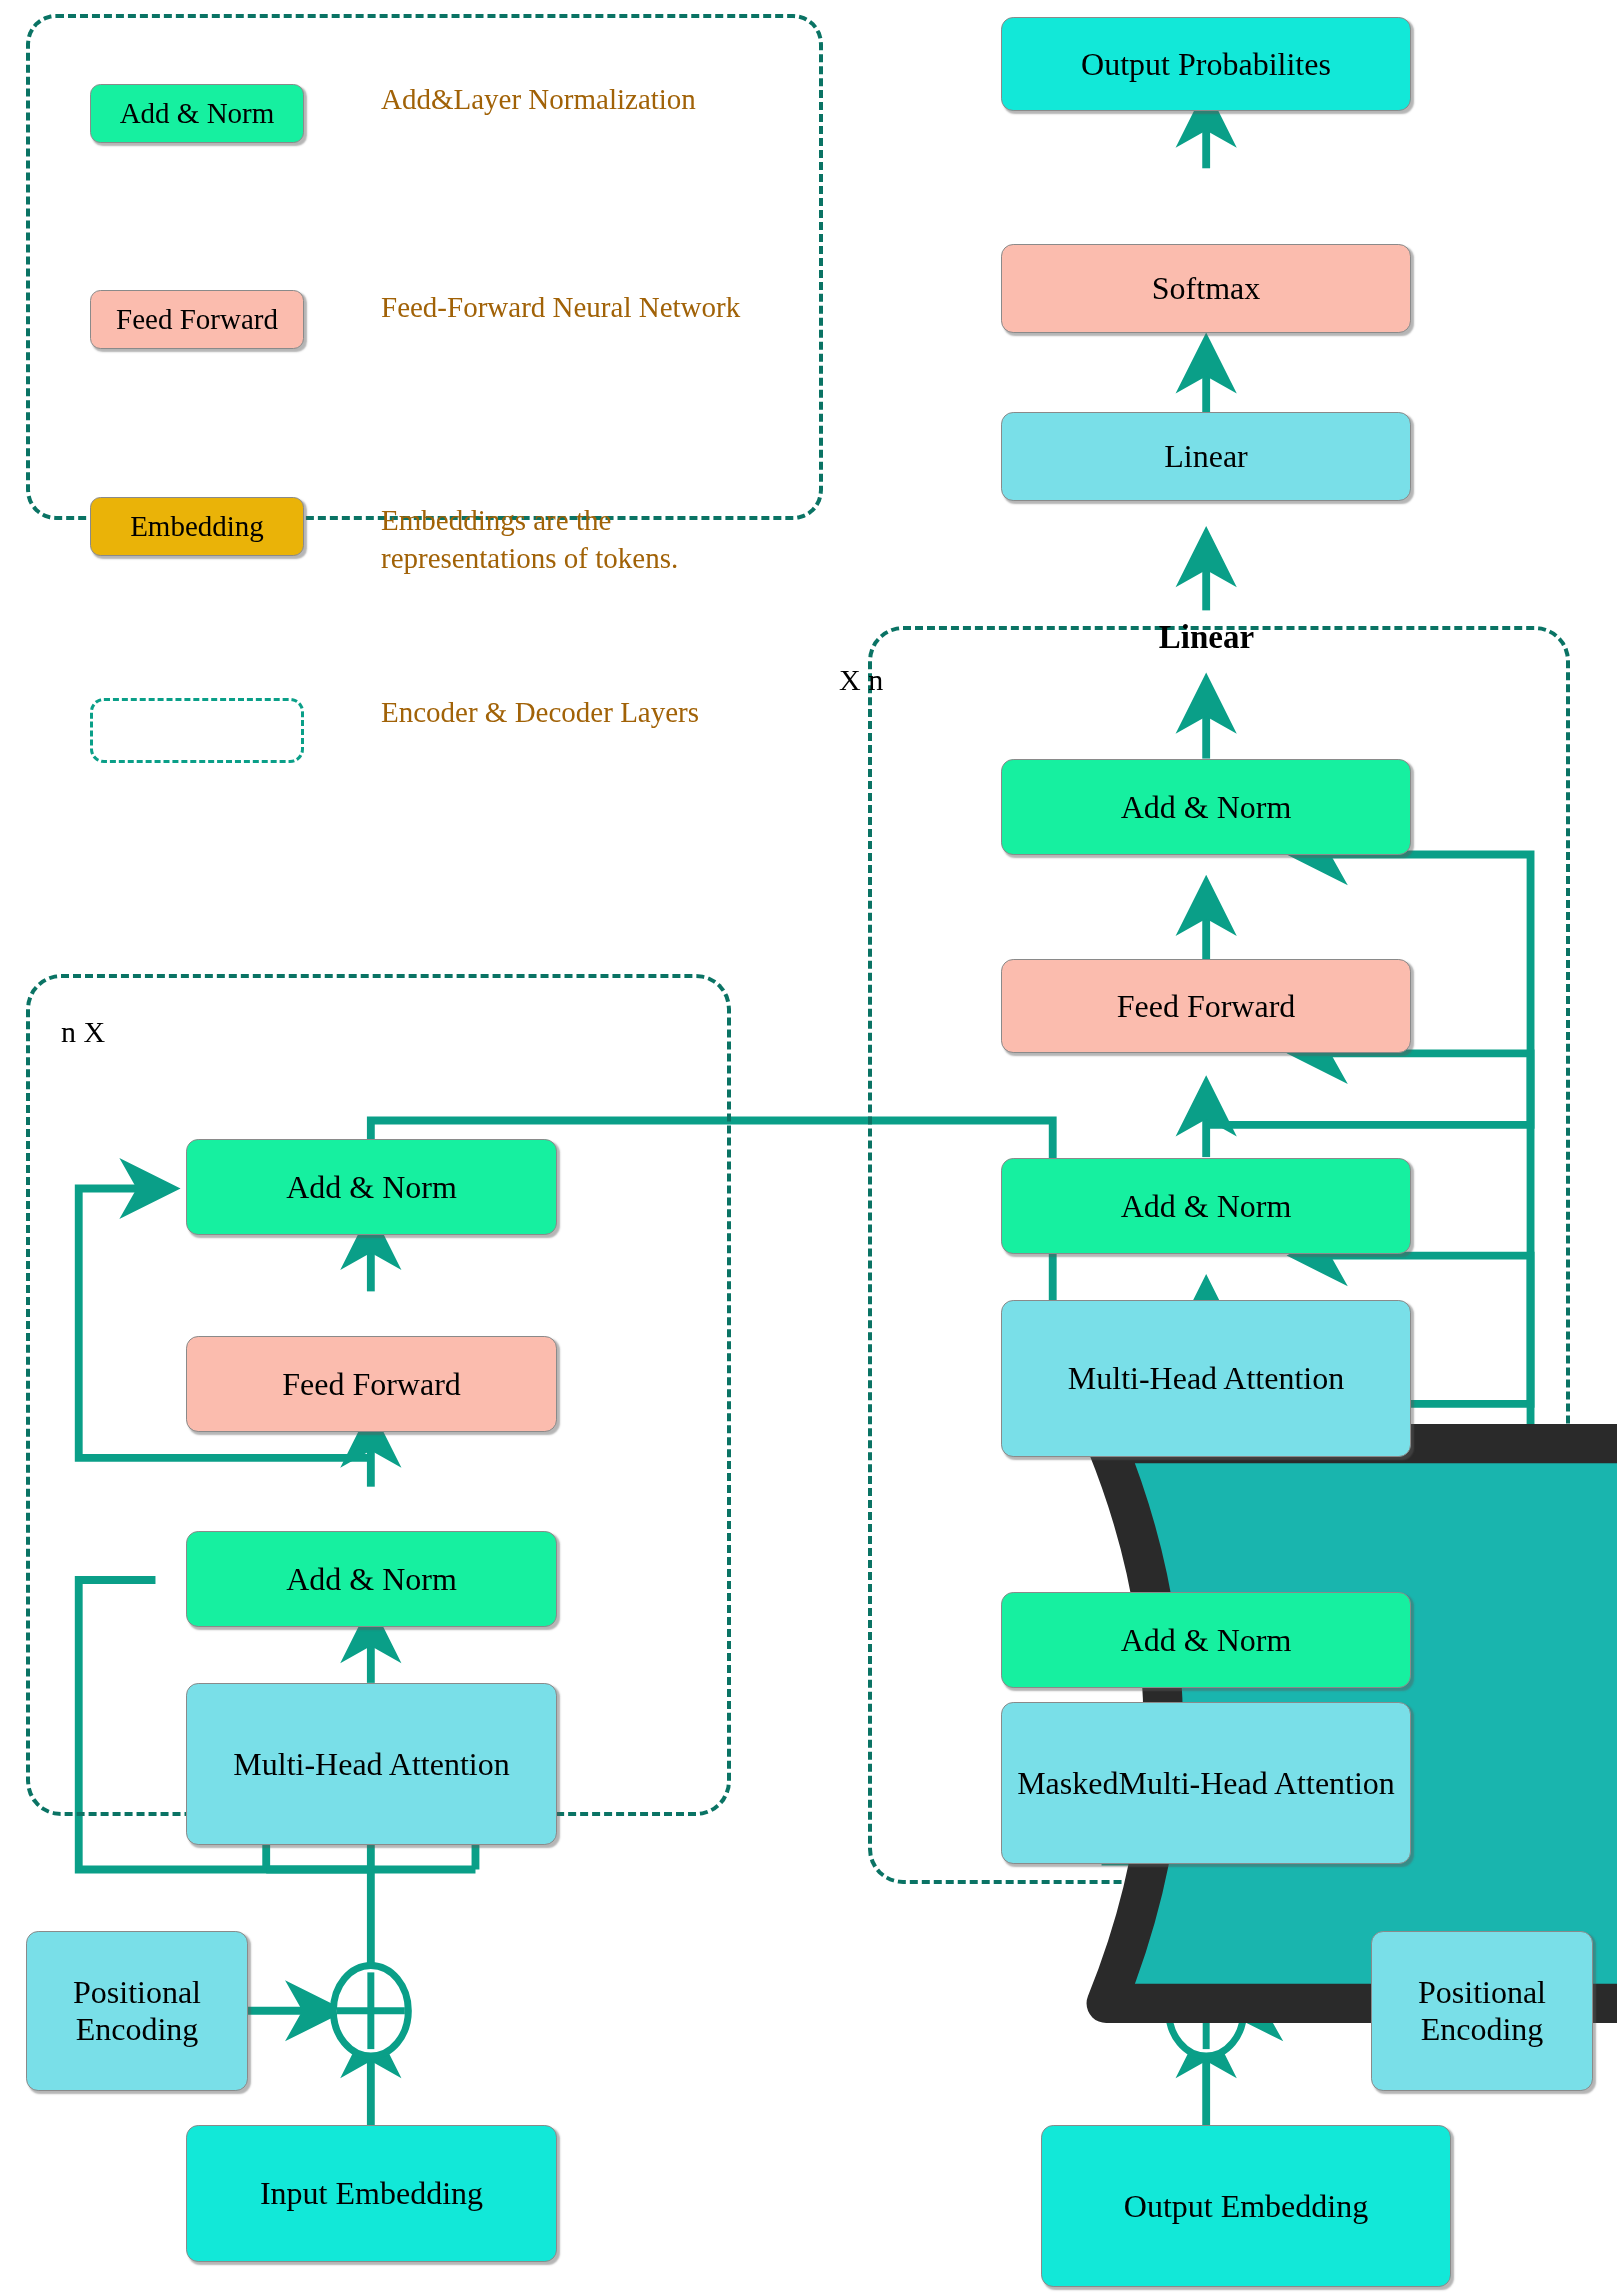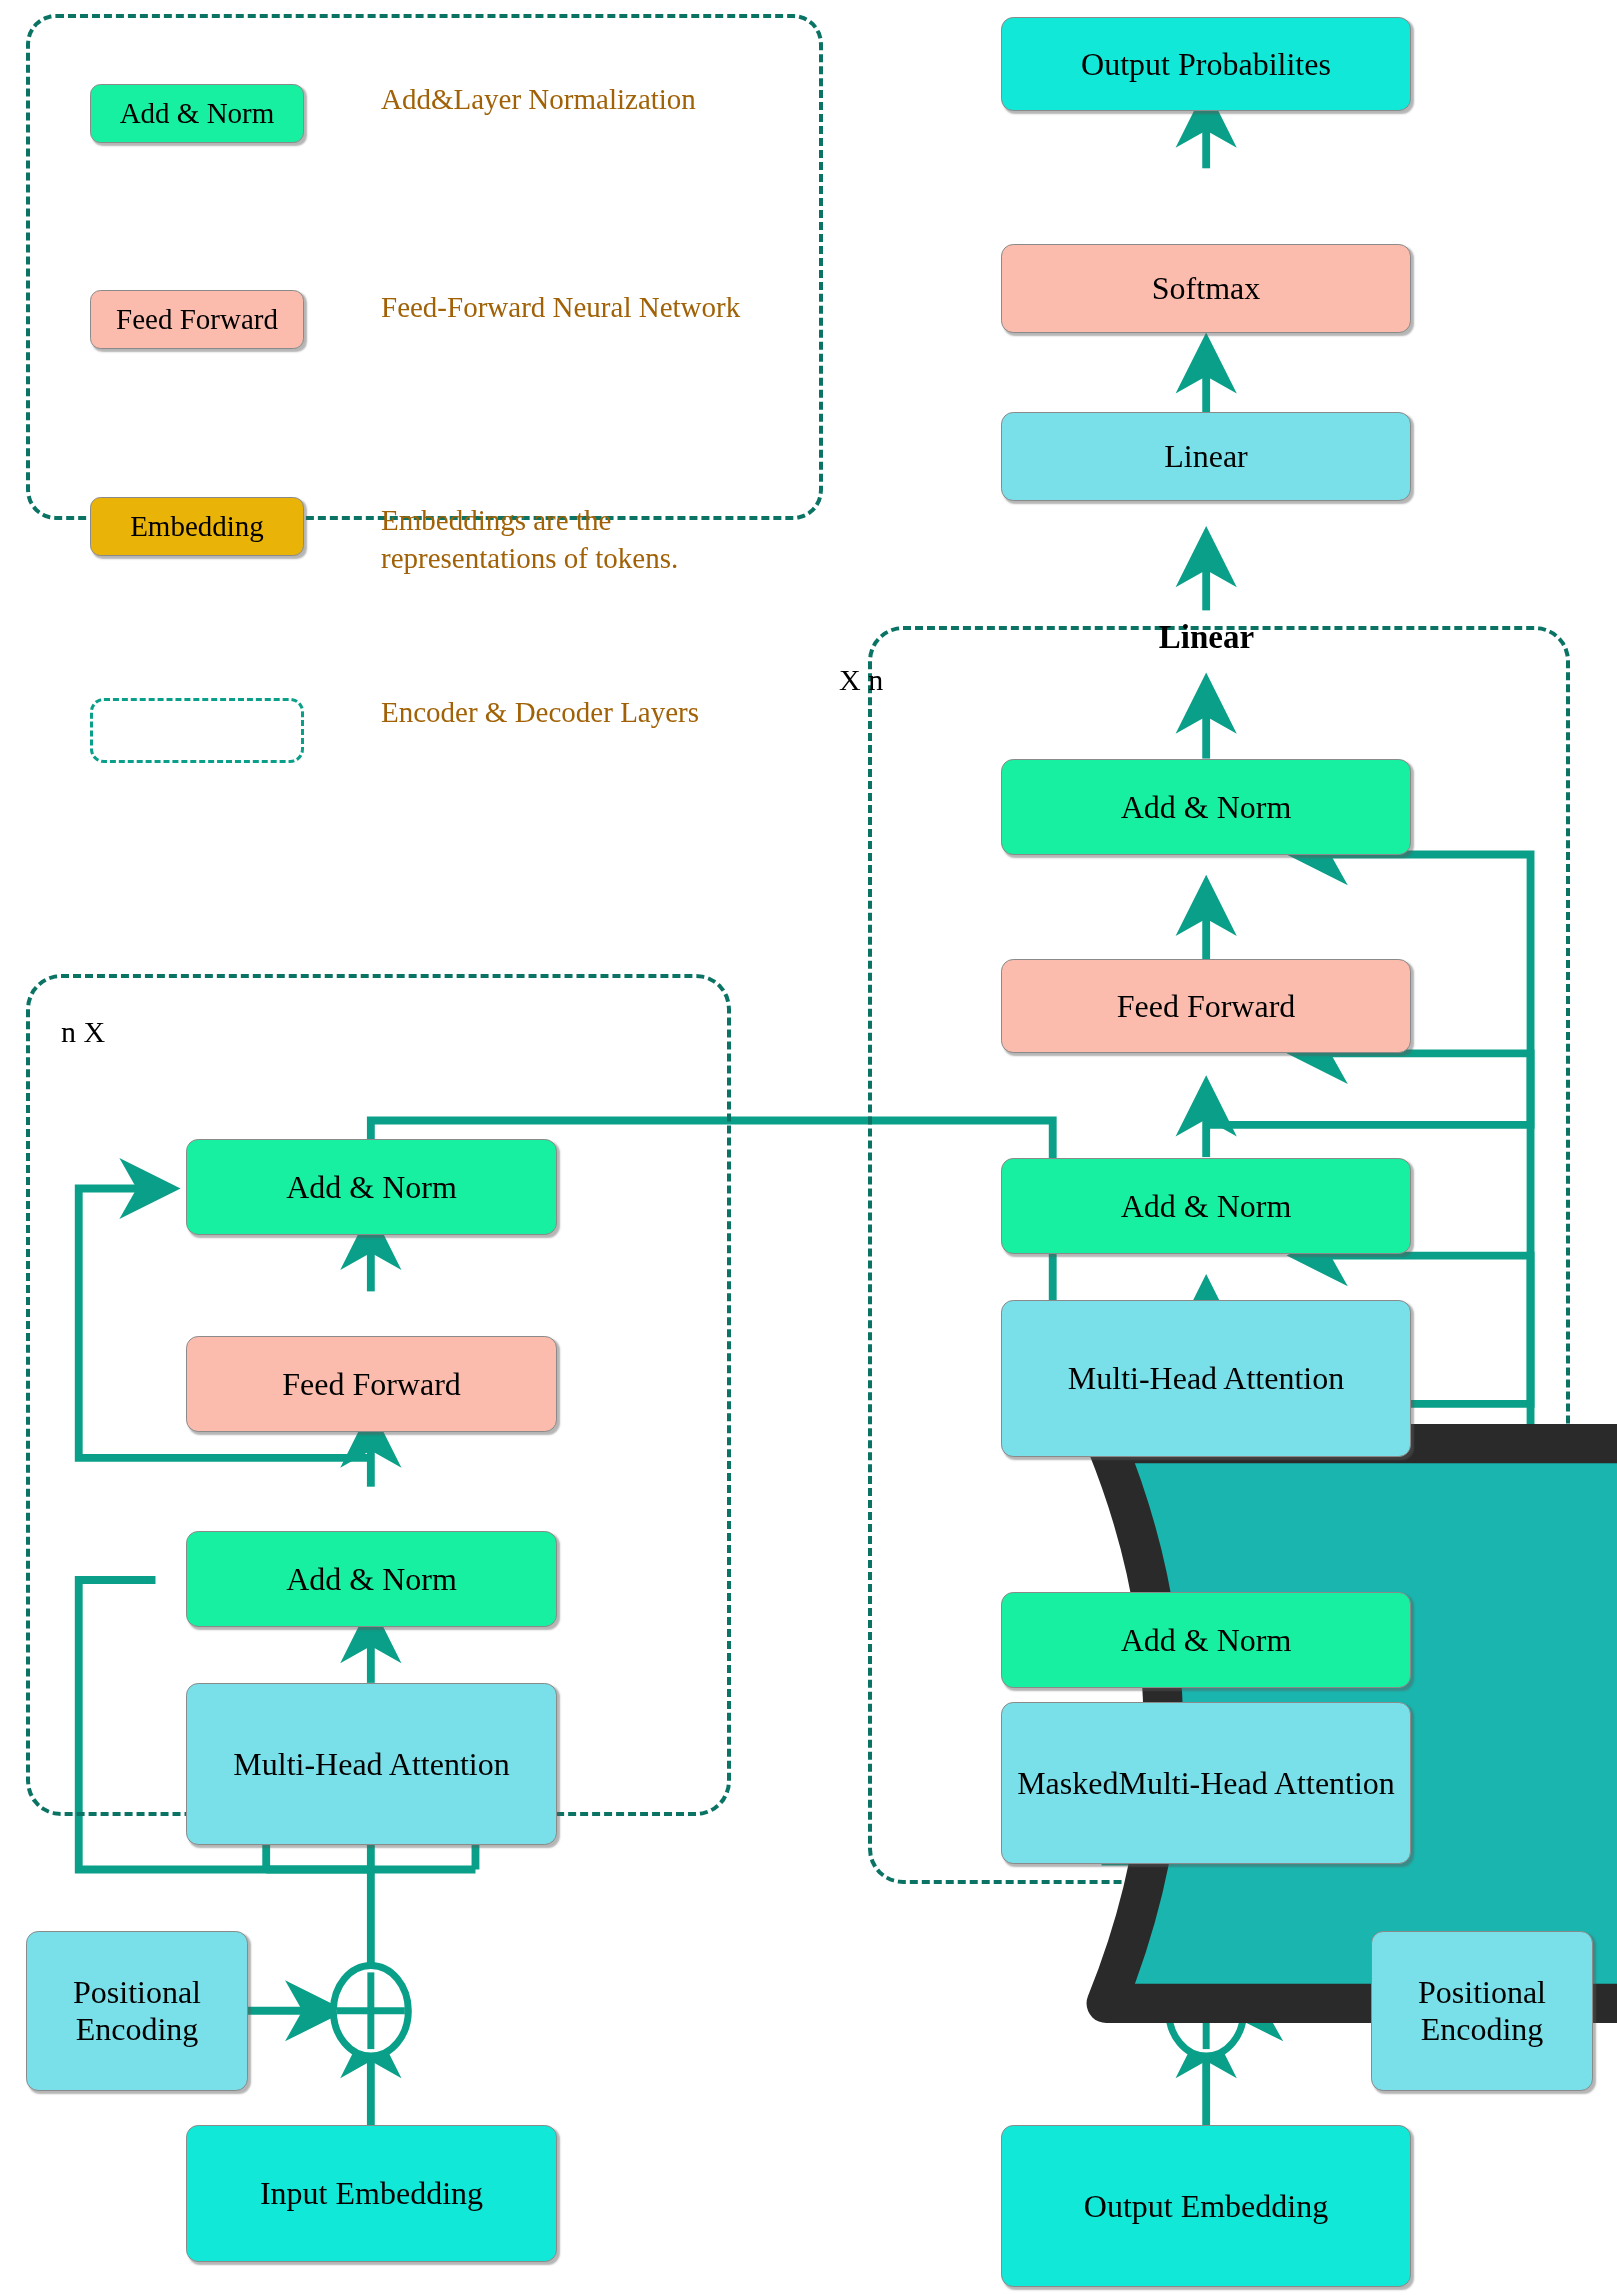--- a/index.html
+++ b/index.html
@@ -189,7 +189,7 @@
     <span>Positional Encoding</span>
   </div>
 
-  <div class="blk cyan" style="left:1001px;top:2125px;width:410px;height:162px;">
+  <div class="blk cyan" style="left:1041px;top:2125px;width:410px;height:162px;">
     <span>Output Embedding</span>
   </div>
 

